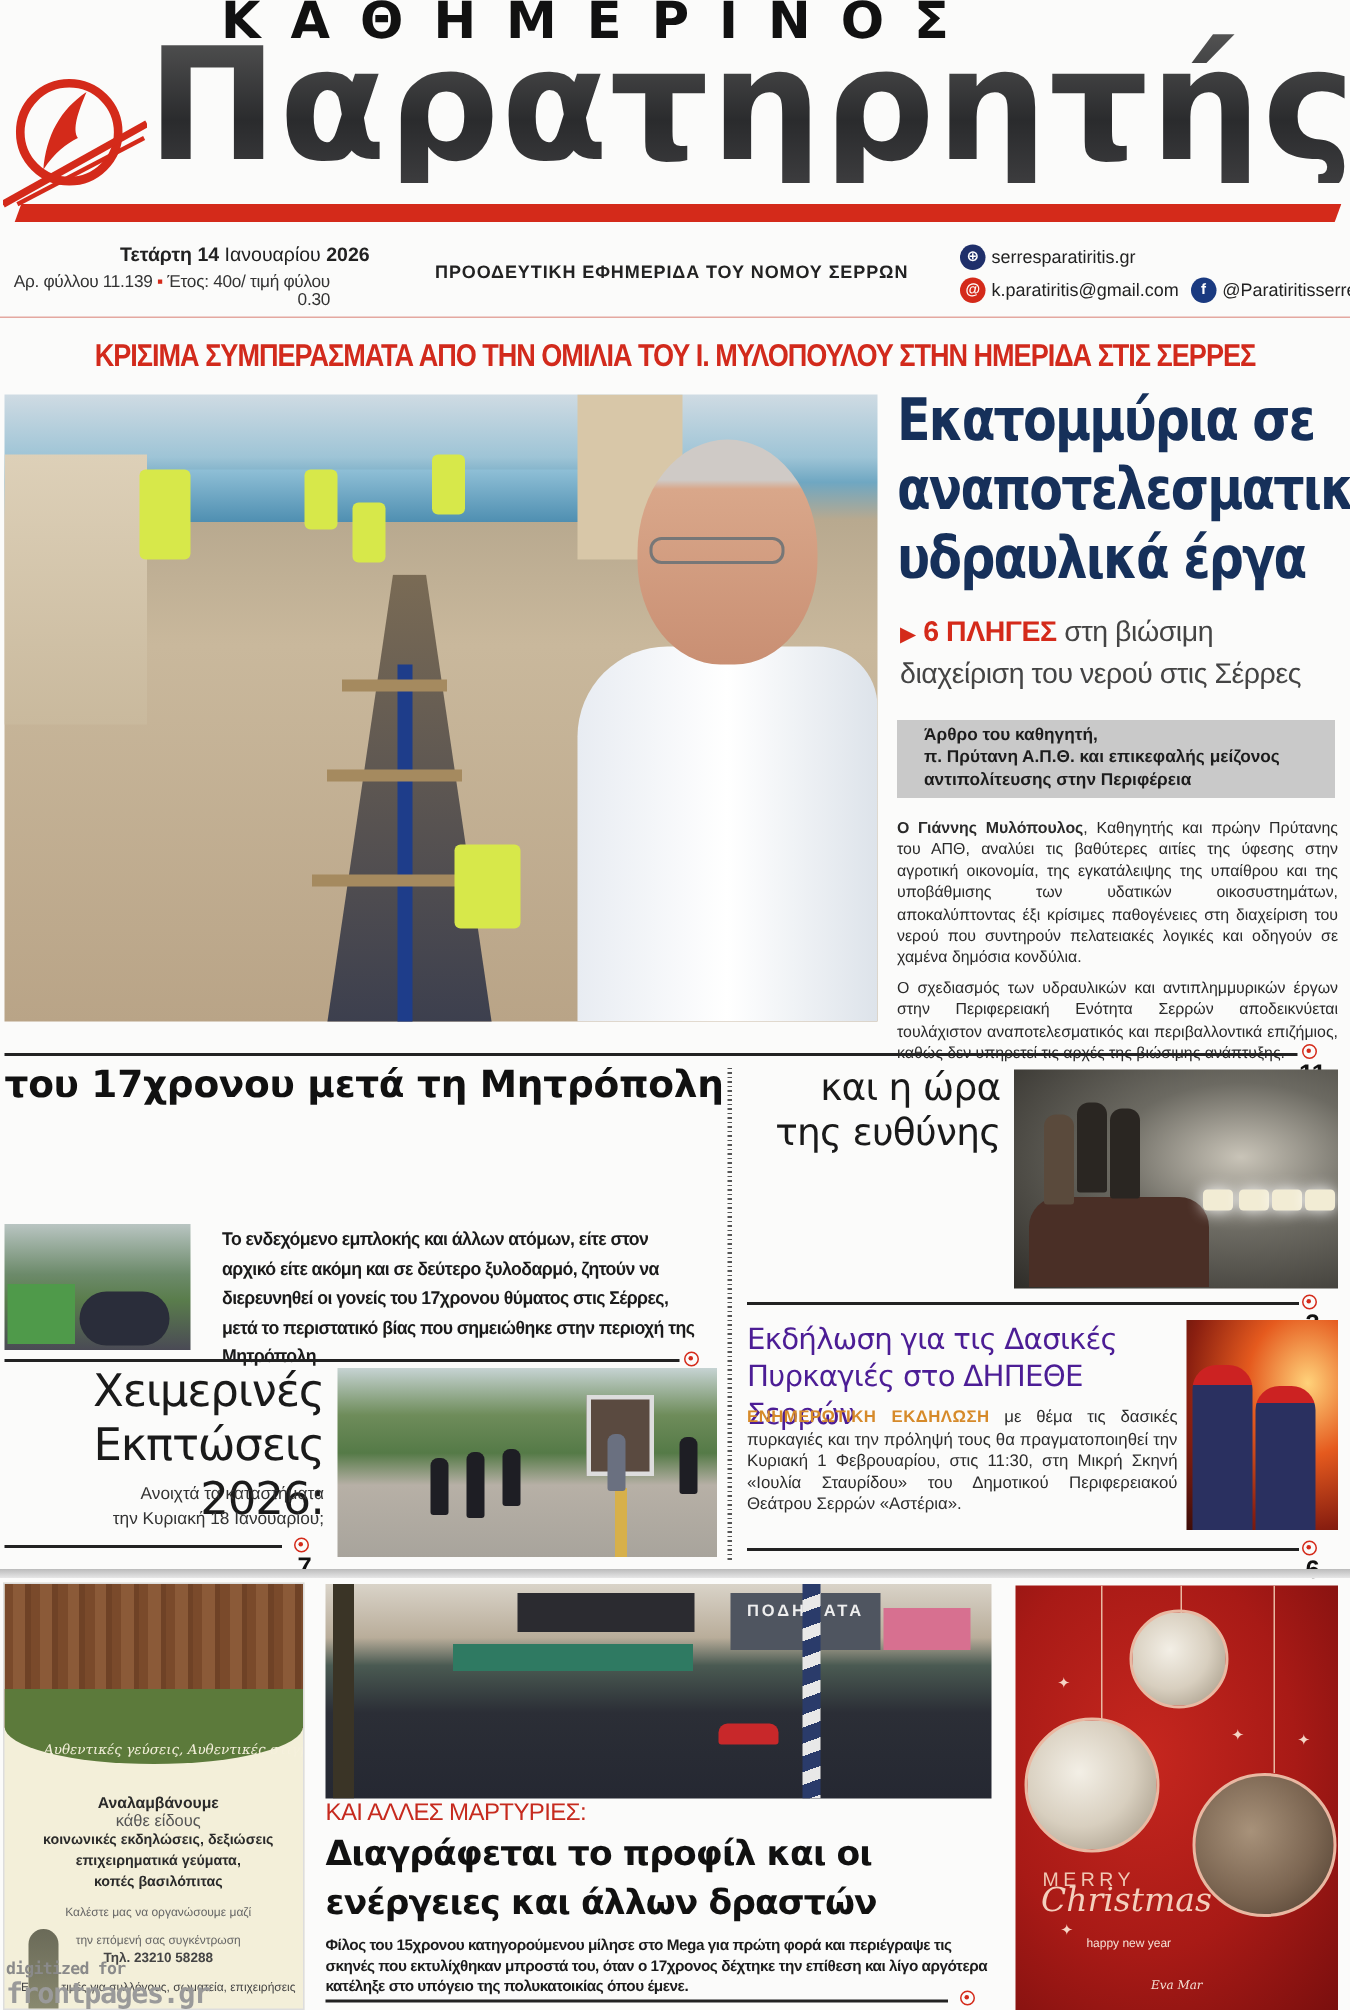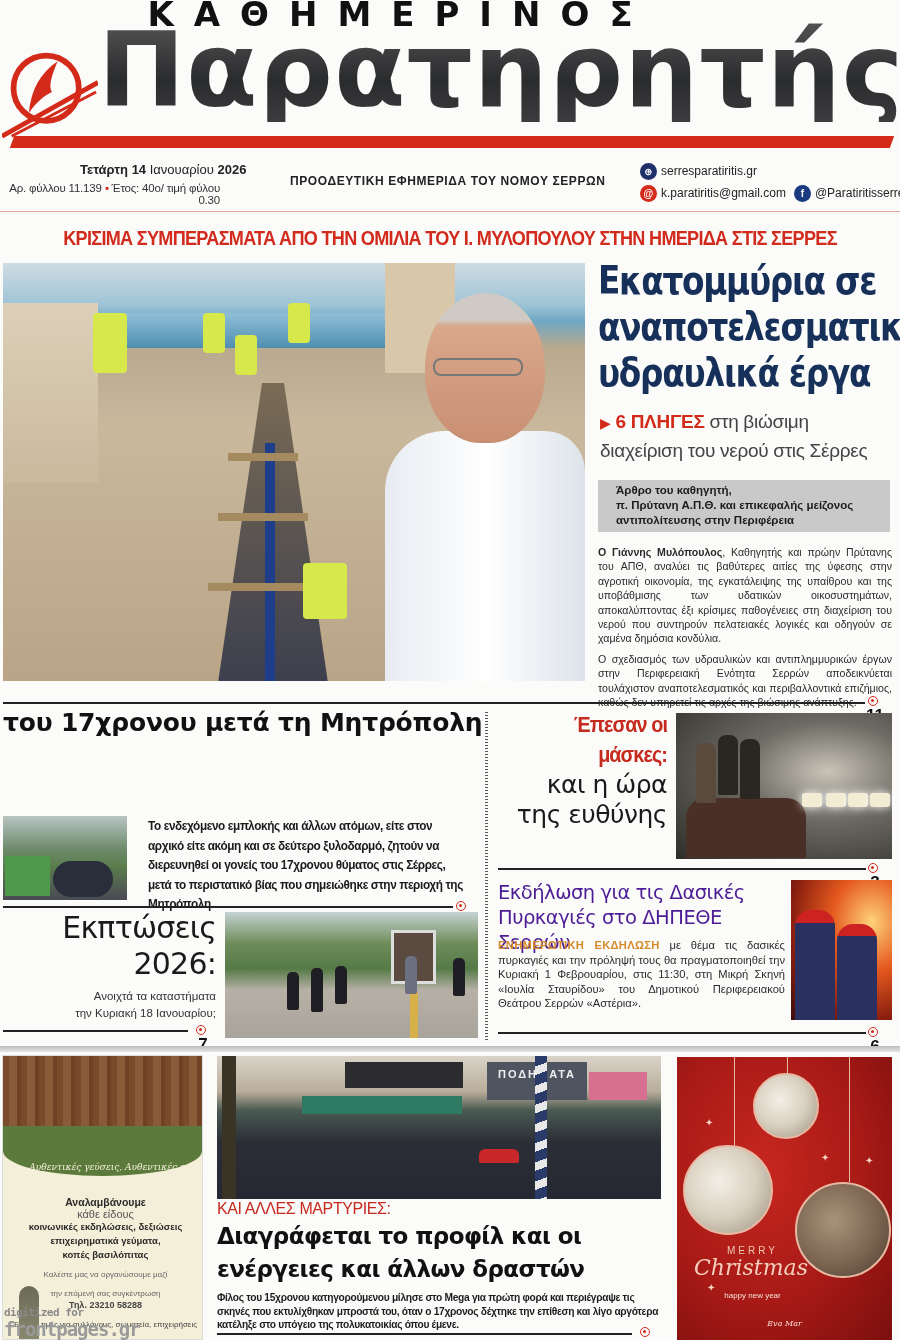--- a/index.html
+++ b/index.html
@@ -279,7 +279,6 @@
 <div class="col-divider"></div>
 
 <div class="masks-head">
-  <div><span class="red">Έπεσαν οι μάσκες:</span></div>
   <div>και η ώρα</div>
   <div>της ευθύνης</div>
 </div>

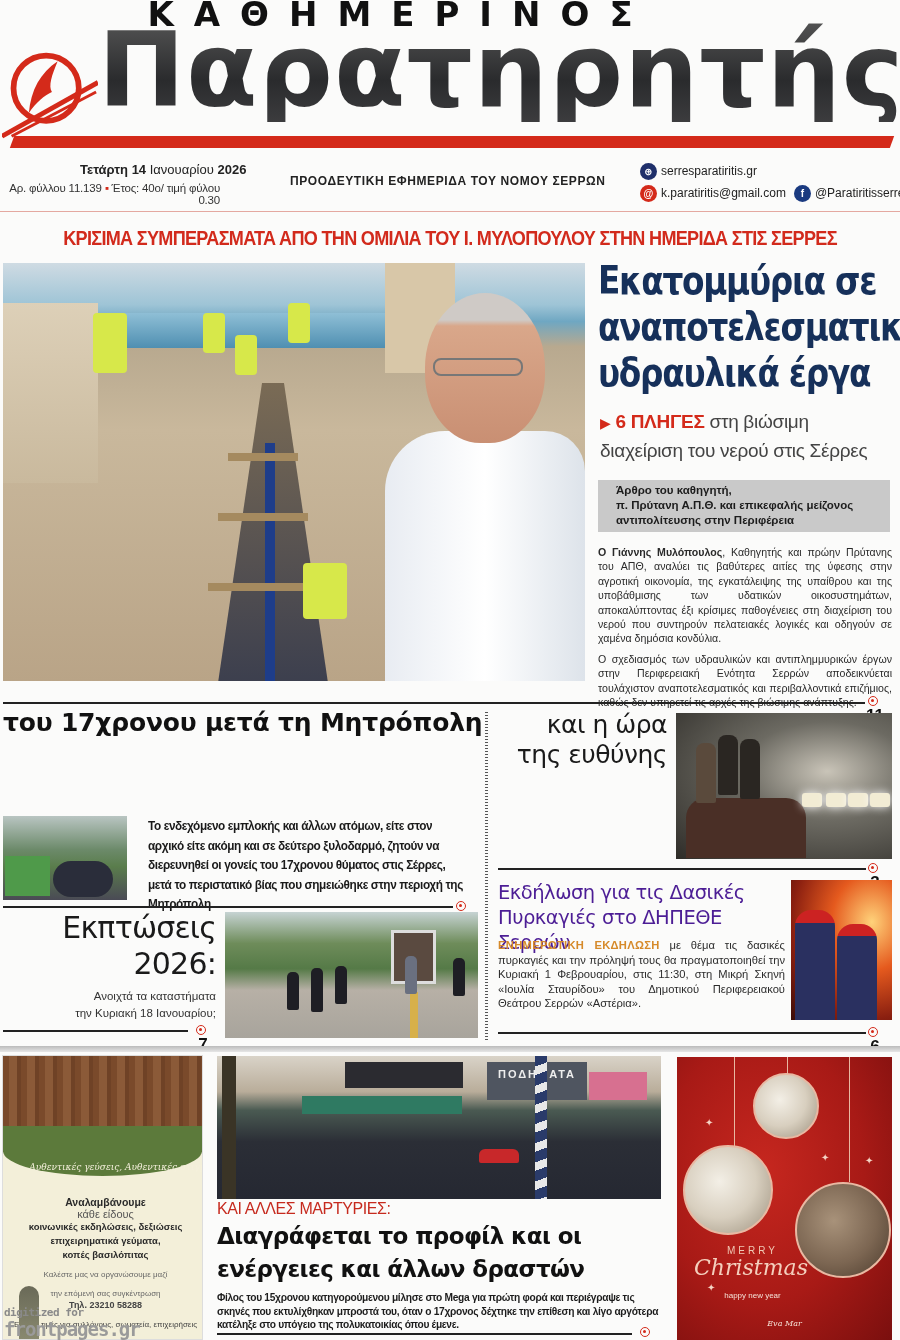--- a/index.html
+++ b/index.html
@@ -255,6 +255,7 @@
 </div>
 
 <div class="sales-title">
+  <div>Χειμερινές</div>
   <div>Εκπτώσεις 2026:</div>
 </div>
 <div class="sales-sub">

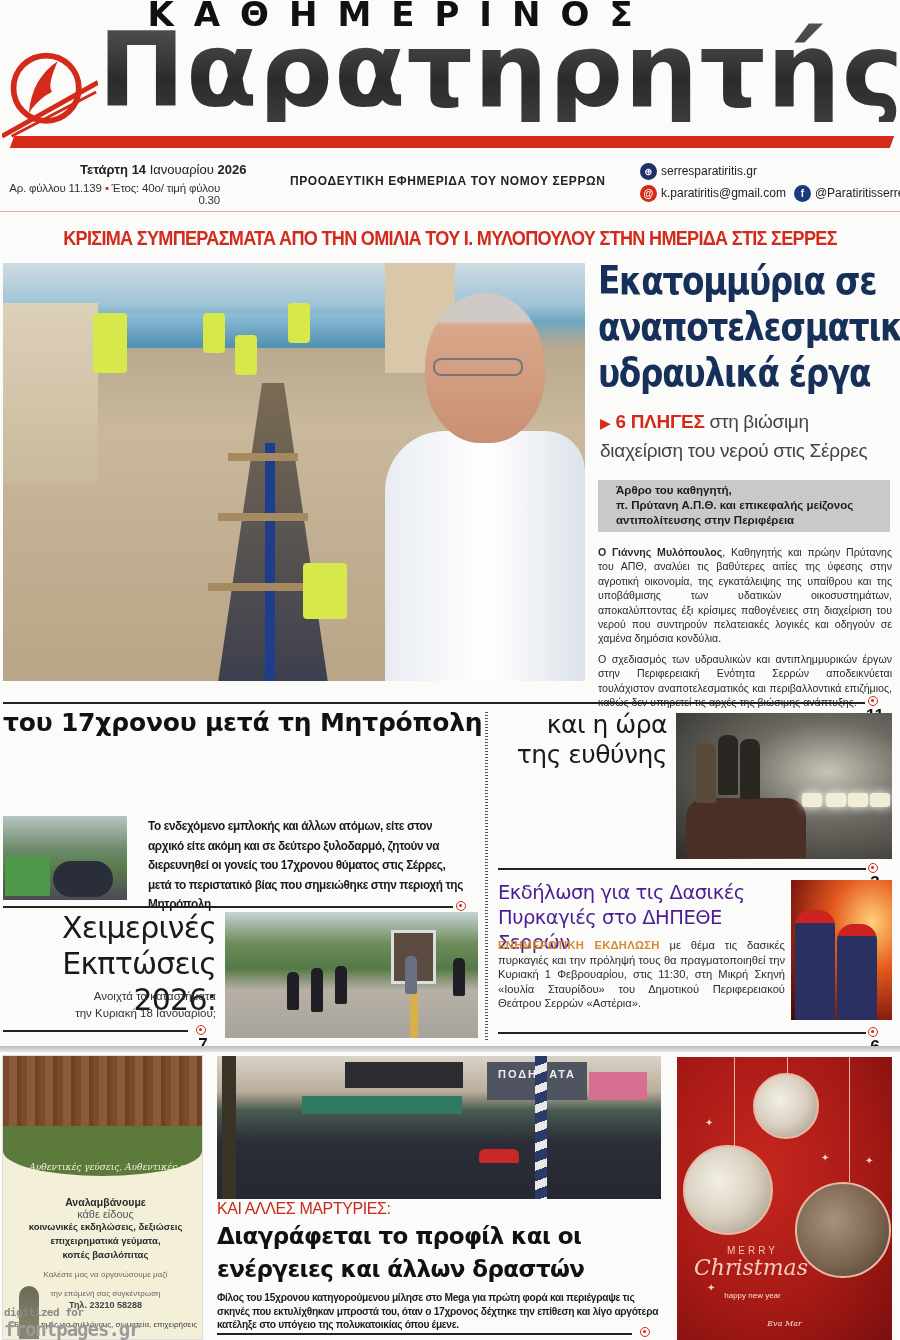--- a/index.html
+++ b/index.html
@@ -142,7 +142,7 @@
   .ad-xmas .ornament { position: absolute; border-radius: 50%; border: 2px solid #e9b8a2; overflow: hidden;
     background: radial-gradient(circle at 40% 40%, #f3efe6 0%, #d8cfbf 50%, #9b8f7c 100%); }
   .ad-xmas .ornament.choc { background: radial-gradient(circle at 40% 40%, #a8927a 0%, #7c6652 55%, #4a3a2c 100%); }
-  .ad-xmas .merry { position: absolute; left: 18px; top: 188px; width: 115px; text-align: center; color: #f0c8b4; font-size: 10px; letter-spacing: 3px; }
+  .ad-xmas .merry { position: absolute; left: 18px; top: 188px; width: 115px; text-align: left; color: #f0c8b4; font-size: 13px; letter-spacing: 3px; }
   .ad-xmas .christmas { position: absolute; left: 14px; top: 198px; width: 120px; text-align: center; color: #f4cfbd; font-family: "DejaVu Serif", serif; font-style: italic; font-size: 22px; }
   .ad-xmas .hny { position: absolute; left: 18px; top: 234px; width: 115px; text-align: center; color: #f5e1d6; font-size: 8px; }
   .ad-xmas .brand { position: absolute; left: 0; top: 262px; width: 100%; text-align: center; color: #f5e1d6; font-family: "DejaVu Serif", serif; font-style: italic; font-size: 8px; }

